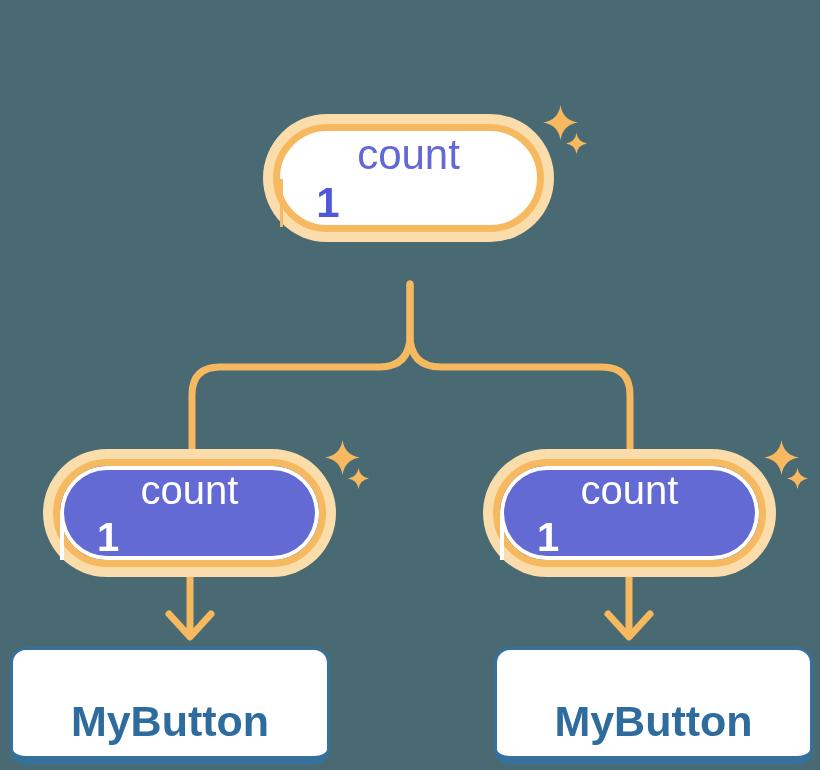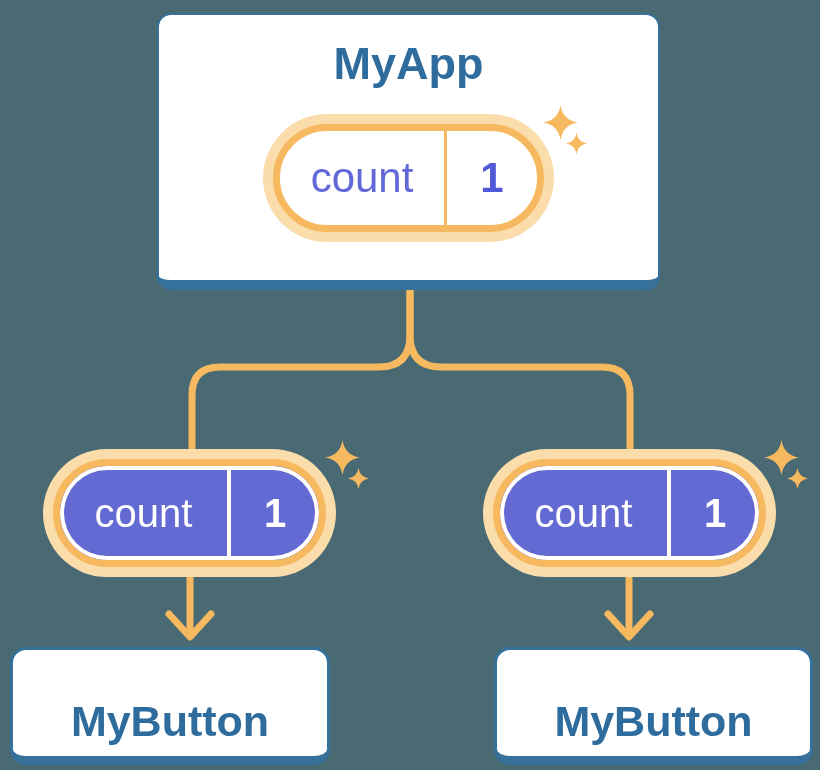--- a/index.html
+++ b/index.html
@@ -133,9 +133,6 @@
     <path d="M608 614 L629 637 L650 614"></path>
   </svg>
 
-  <div class="card card--root">
-    <span class="component-title">MyApp</span>
-  </div>
 
   <div class="pill pill--light">
     <span class="pill-label">count</span>

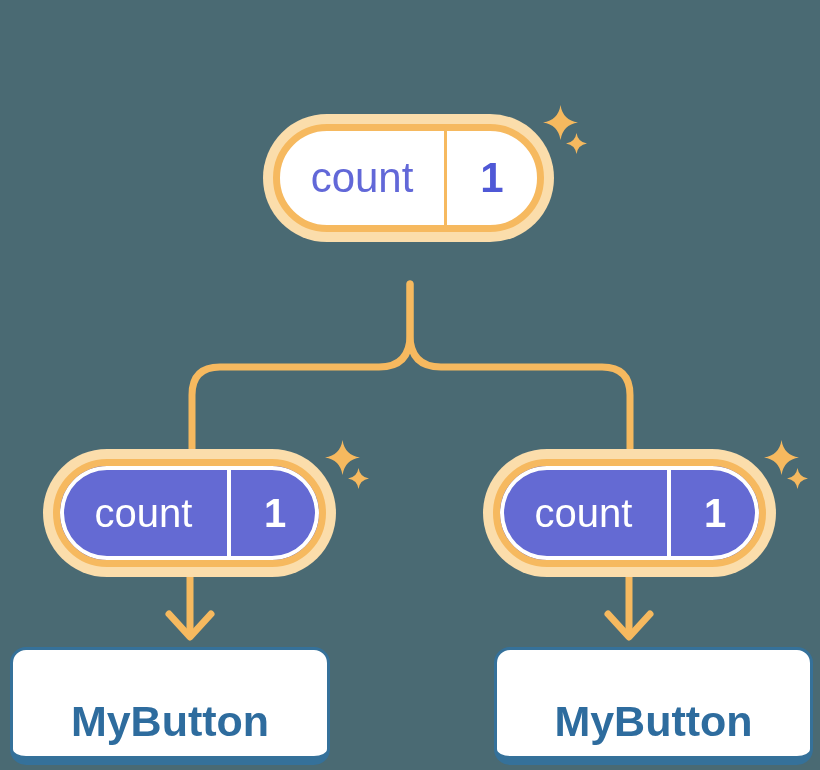--- a/index.html
+++ b/index.html
@@ -72,6 +72,7 @@
     display:flex;
     align-items:stretch;
     z-index:2;
+    flex-direction:column;
   }
   .pill--light{
     left:273px;top:124px;width:271px;

